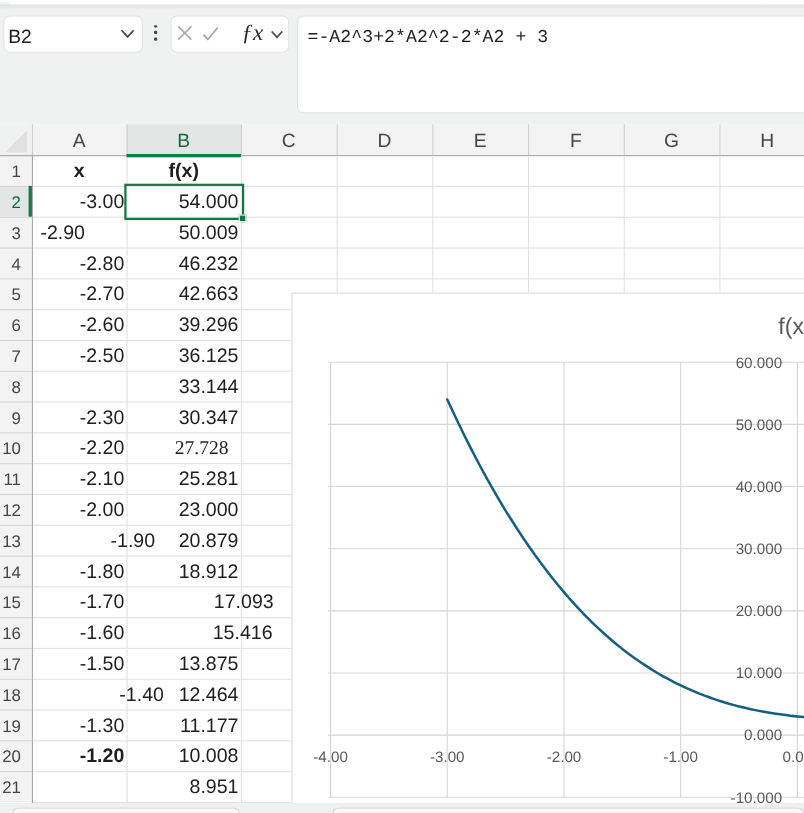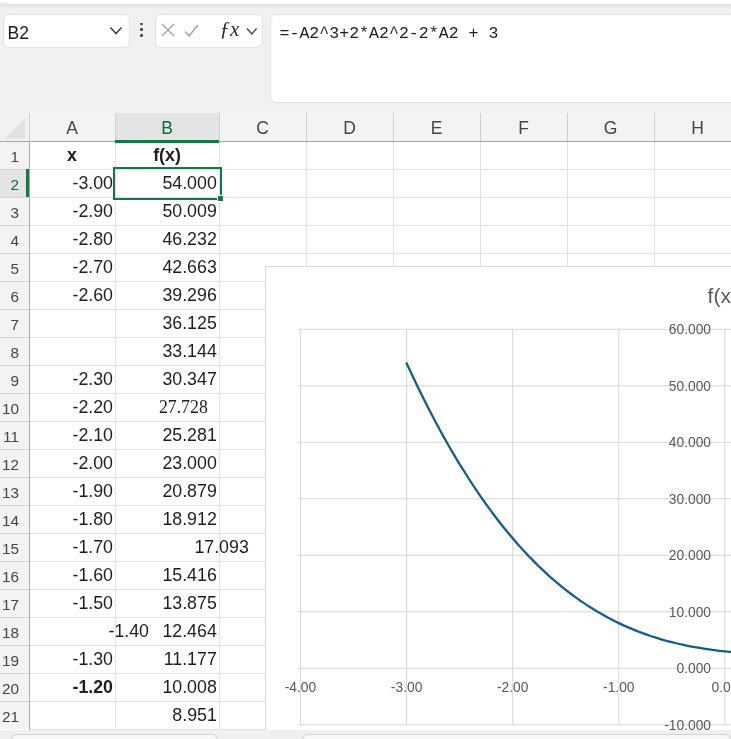--- a/index.html
+++ b/index.html
@@ -132,7 +132,7 @@
 <div class="cell" style="left:115px;top:141px;width:104px;text-align:center;font-weight:bold;">f(x)</div>
 <div class="cell" style="left:29px;top:169px;width:84px;">-3.00</div>
     <div class="cell" style="left:115px;top:169px;width:101.80000000000001px;">54.000</div>
-    <div class="cell" style="left:29px;top:197px;width:84px;">-2.90</div>
+    <div class="cell" style="left:15px;top:197px;width:84px;text-align:center;">-2.90</div>
     <div class="cell" style="left:115px;top:197px;width:101.80000000000001px;">50.009</div>
     <div class="cell" style="left:29px;top:225px;width:84px;">-2.80</div>
     <div class="cell" style="left:115px;top:225px;width:101.80000000000001px;">46.232</div>

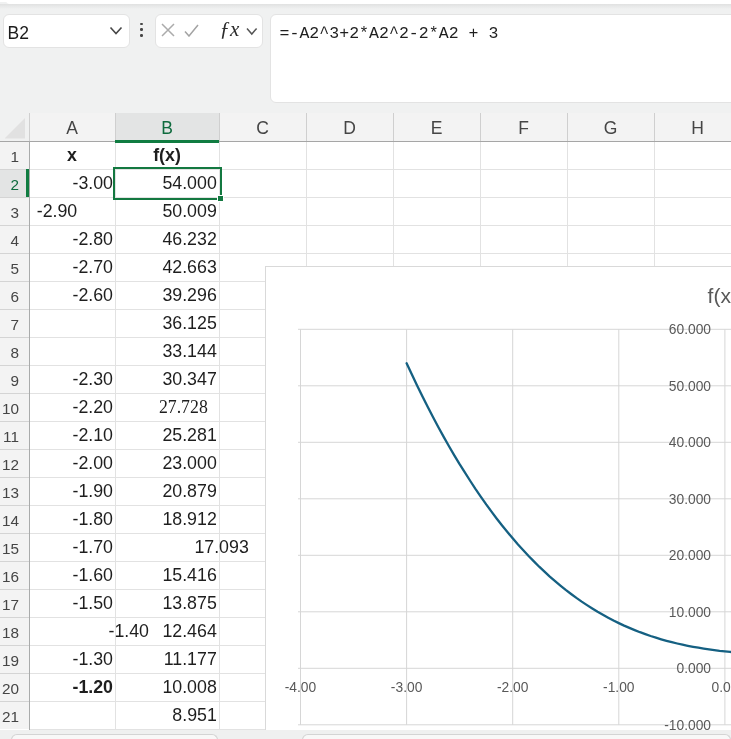--- a/index.html
+++ b/index.html
@@ -140,6 +140,7 @@
     <div class="cell" style="left:115px;top:253px;width:101.80000000000001px;">42.663</div>
     <div class="cell" style="left:29px;top:281px;width:84px;">-2.60</div>
     <div class="cell" style="left:115px;top:281px;width:101.80000000000001px;">39.296</div>
+    <div class="cell" style="left:29px;top:309px;width:84px;">-2.50</div>
     <div class="cell" style="left:115px;top:309px;width:101.80000000000001px;">36.125</div>
     <div class="cell" style="left:115px;top:337px;width:101.80000000000001px;">33.144</div>
     <div class="cell" style="left:29px;top:365px;width:84px;">-2.30</div>

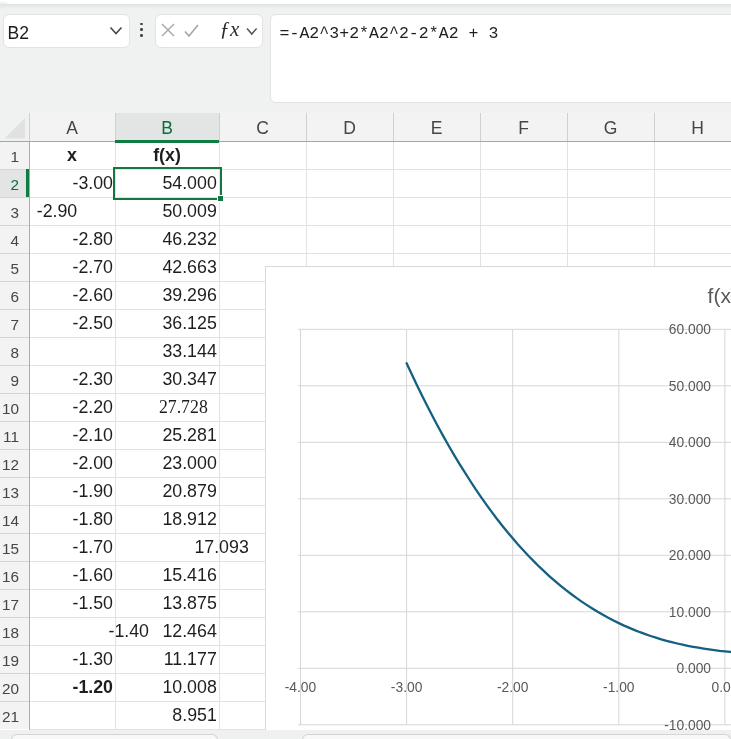--- a/index.html
+++ b/index.html
@@ -151,7 +151,7 @@
     <div class="cell" style="left:115px;top:421px;width:101.80000000000001px;">25.281</div>
     <div class="cell" style="left:29px;top:449px;width:84px;">-2.00</div>
     <div class="cell" style="left:115px;top:449px;width:101.80000000000001px;">23.000</div>
-    <div class="cell" style="left:29px;top:477px;width:84px;">-1.90</div>
+    <div class="cell" style="left:29px;top:477px;width:84px;padding-left:28px;">-1.90</div>
     <div class="cell" style="left:115px;top:477px;width:101.80000000000001px;">20.879</div>
     <div class="cell" style="left:29px;top:505px;width:84px;">-1.80</div>
     <div class="cell" style="left:115px;top:505px;width:101.80000000000001px;">18.912</div>

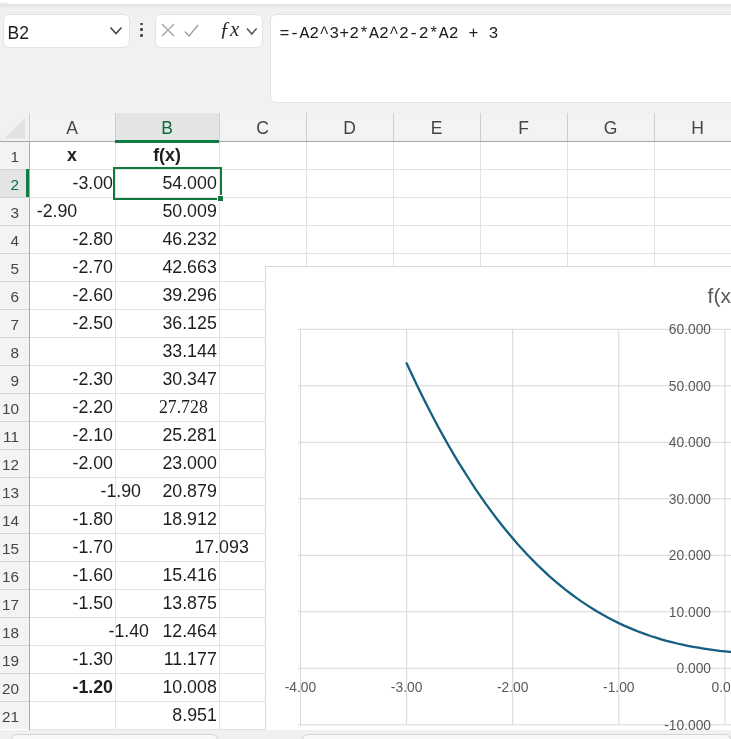--- a/index.html
+++ b/index.html
@@ -158,7 +158,7 @@
     <div class="cell" style="left:29px;top:533px;width:84px;">-1.70</div>
     <div class="cell" style="left:115px;top:533px;width:101.80000000000001px;margin-left:32px;">17.093</div>
     <div class="cell" style="left:29px;top:561px;width:84px;">-1.60</div>
-    <div class="cell" style="left:115px;top:561px;width:101.80000000000001px;">15.416</div>
+    <div class="cell" style="left:115px;top:561px;width:101.80000000000001px;padding-left:31px;">15.416</div>
     <div class="cell" style="left:29px;top:589px;width:84px;">-1.50</div>
     <div class="cell" style="left:115px;top:589px;width:101.80000000000001px;">13.875</div>
     <div class="cell" style="left:29px;top:617px;width:84px;margin-left:36px;">-1.40</div>

